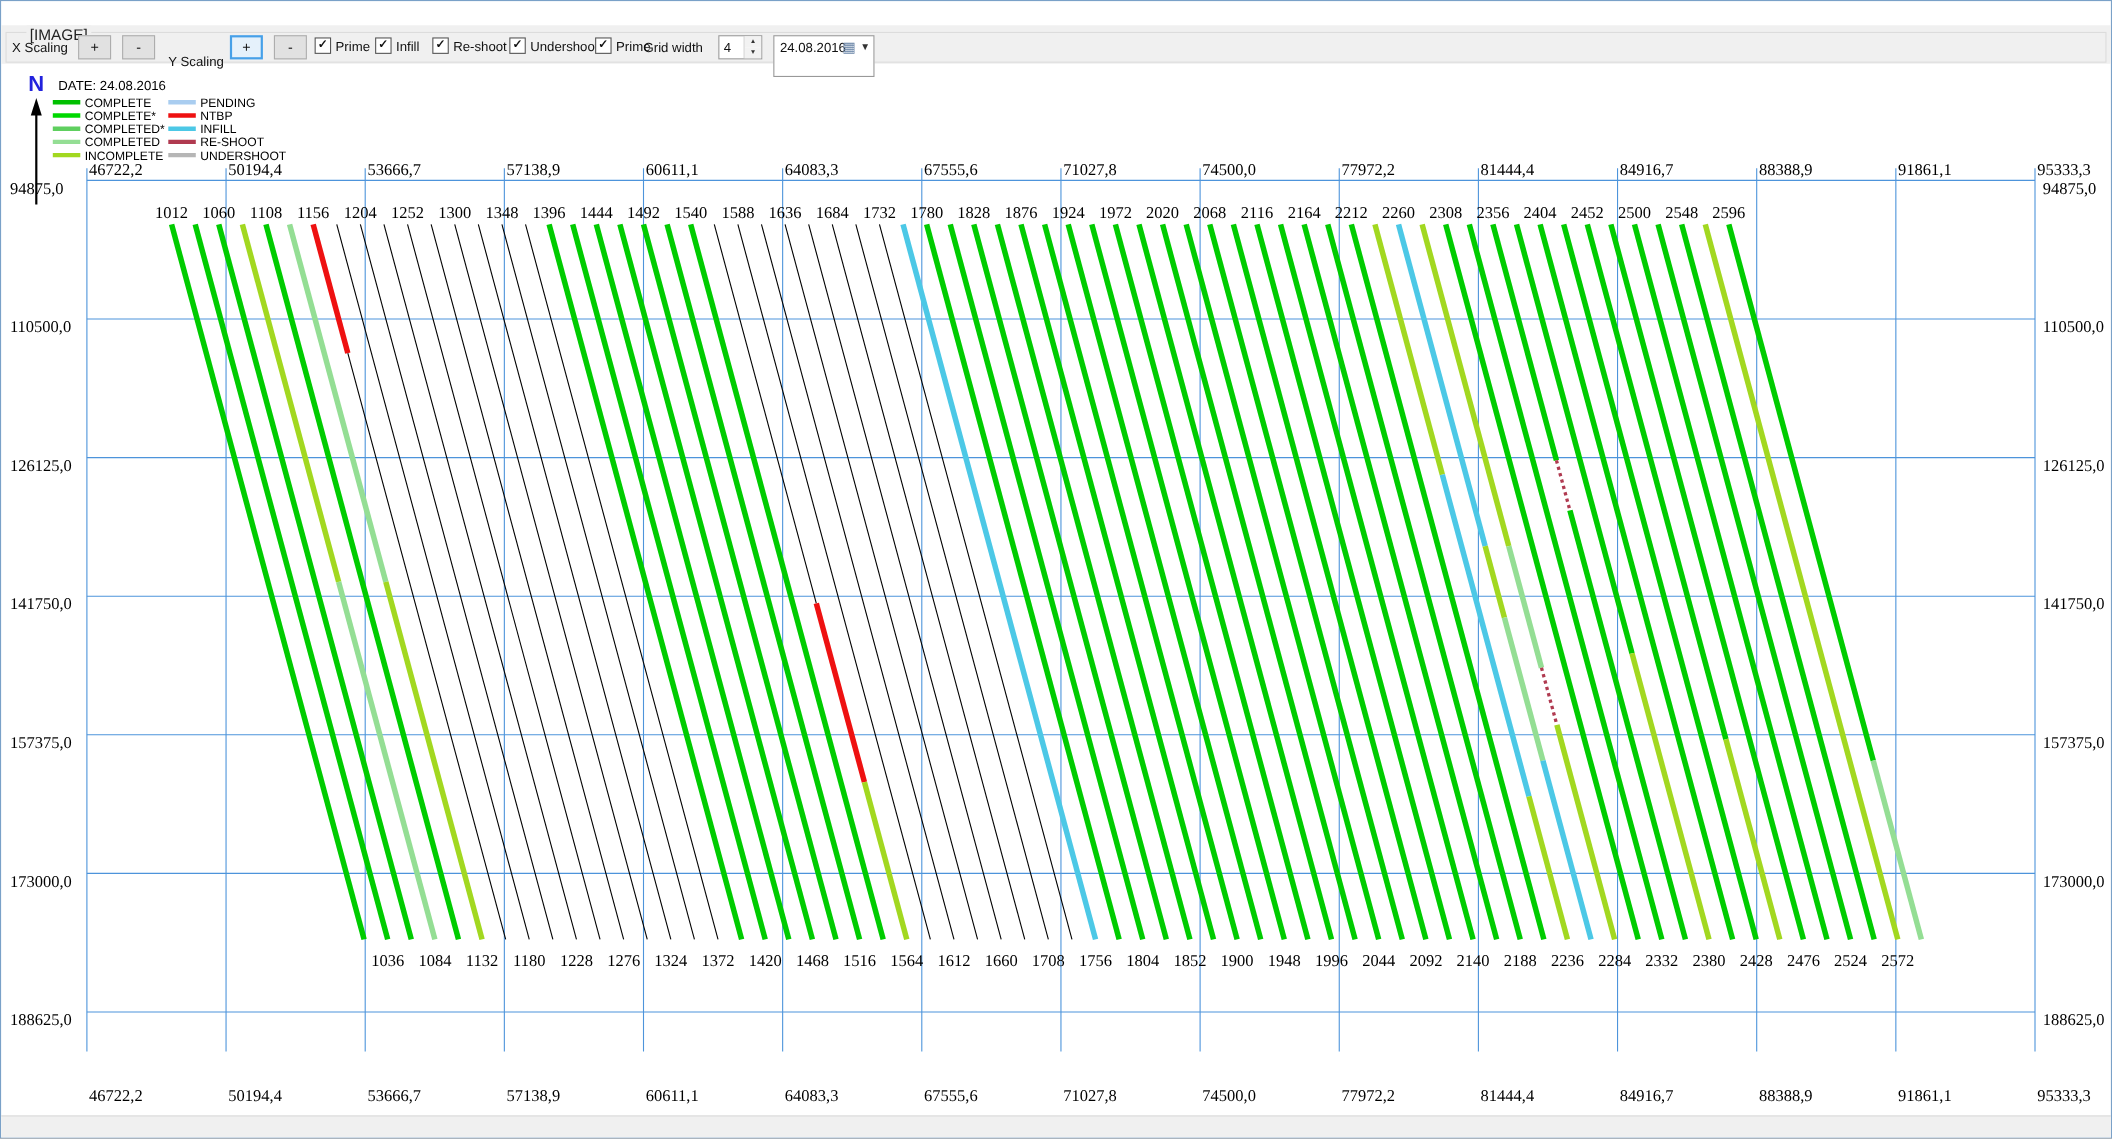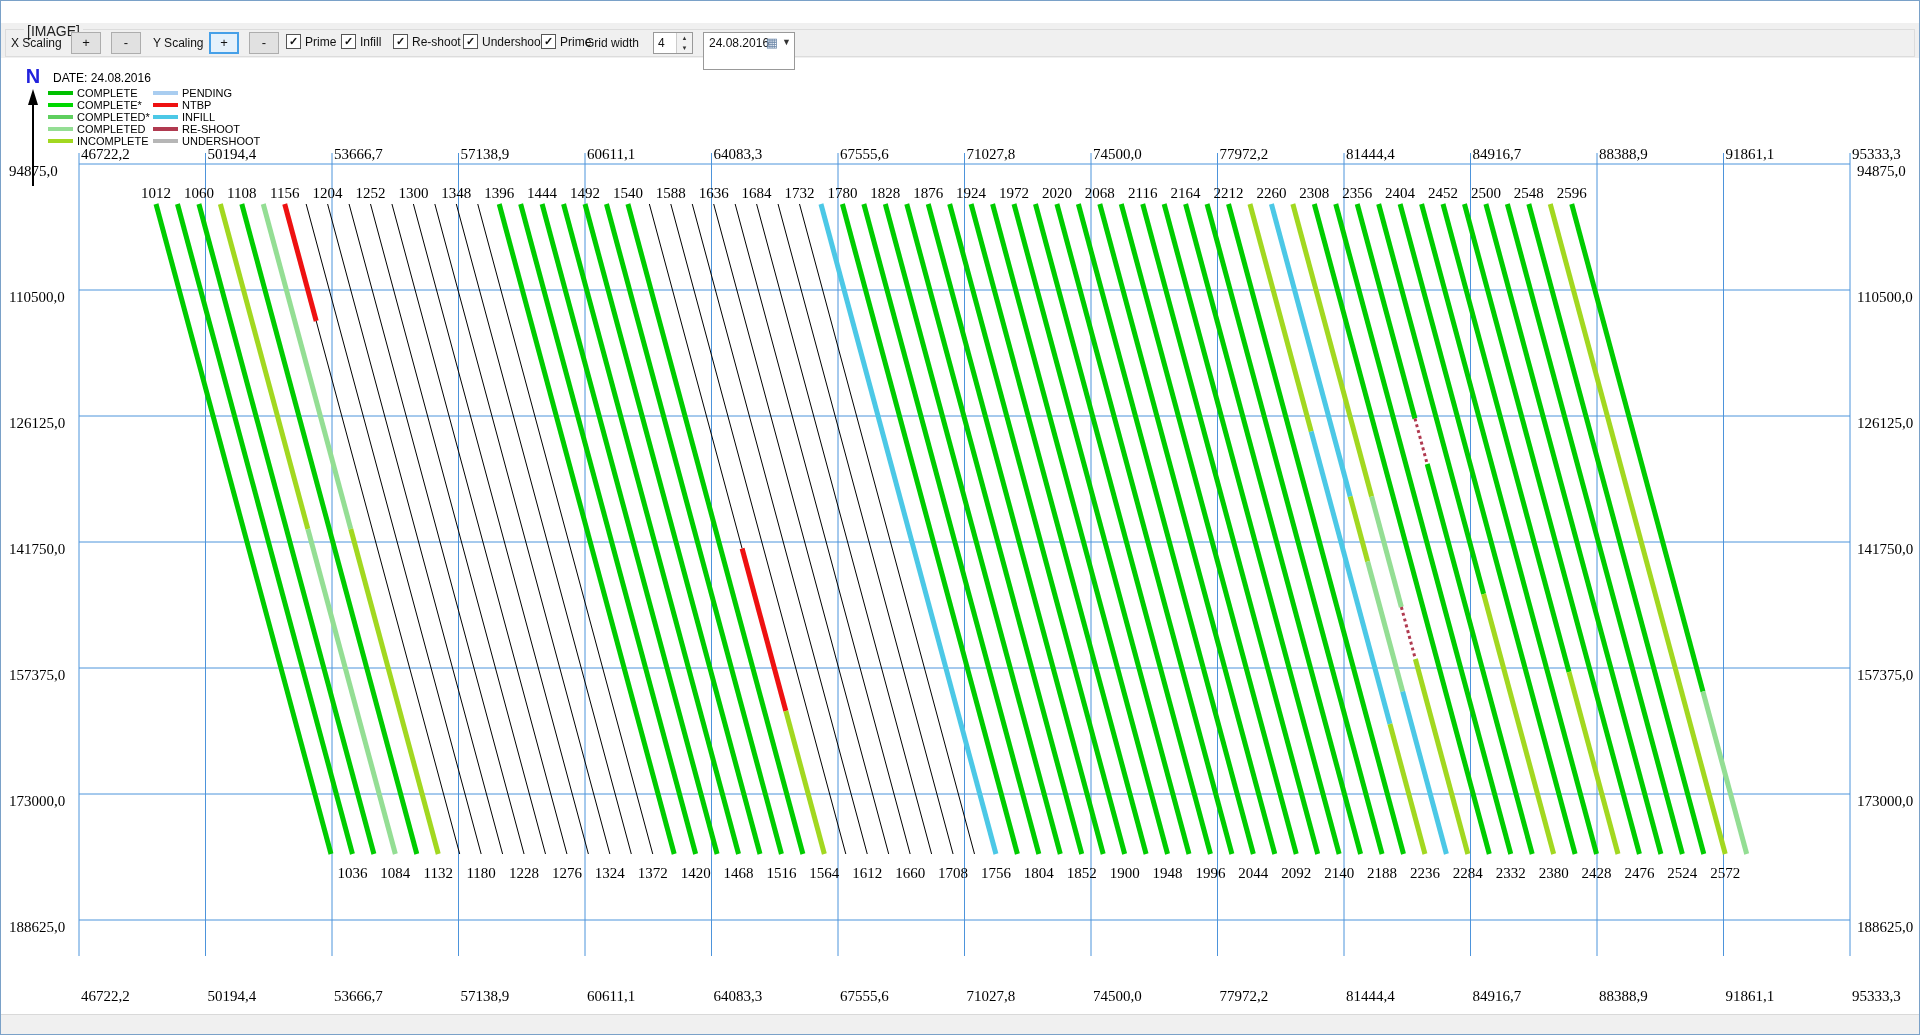--- a/index.html
+++ b/index.html
@@ -305,7 +305,7 @@
     <span class="tb-label" style="left:10px;">X Scaling</span>
     <div class="tb-btn" style="left:70px;">+</div>
     <div class="tb-btn" style="left:110px;">-</div>
-    <span class="tb-label" style="left:152px;">Y Scaling</span>
+    <span class="tb-label" style="left:152px;margin-top:13px;">Y Scaling</span>
     <div class="tb-btn focused" style="left:208px;">+</div>
     <div class="tb-btn" style="left:248px;">-</div>
     <div id="tb-checkboxes">

